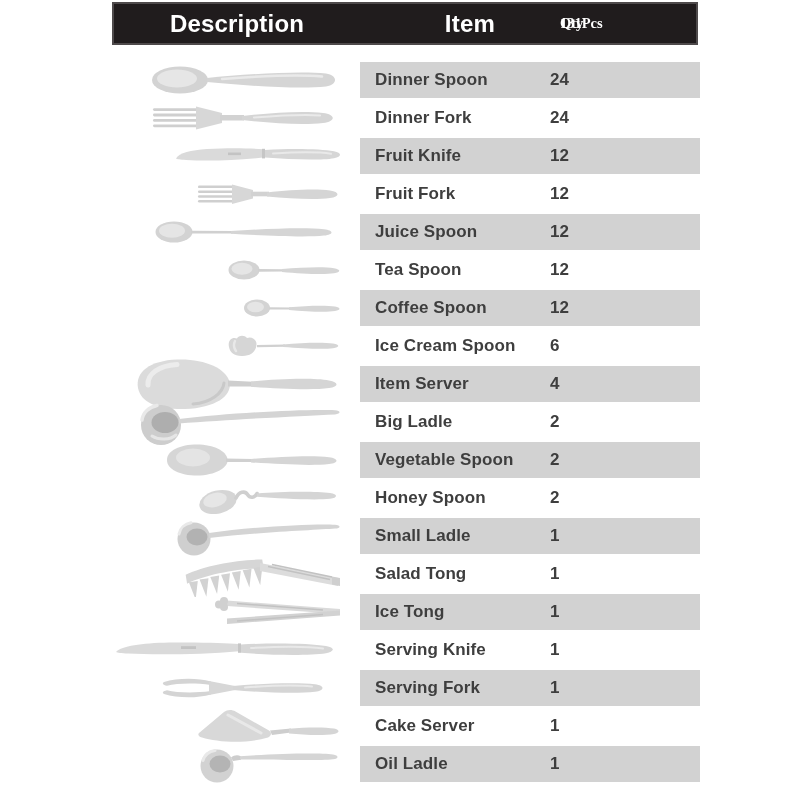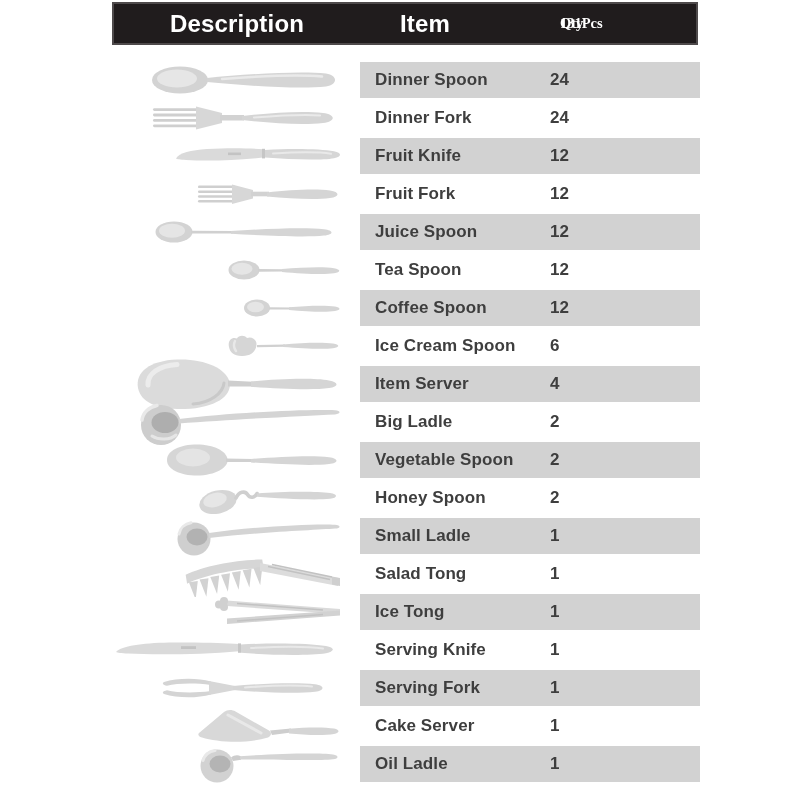--- a/index.html
+++ b/index.html
@@ -20,7 +20,7 @@
   .hdr span{position:absolute;top:50%;transform:translateY(-50%);
     color:#ffffff;text-align:center;display:block;}
   .hdr .h-desc{left:23px;width:200px;font-size:24px;font-weight:700;letter-spacing:.2px;}
-  .hdr .h-item{left:241px;width:140px;font-size:24px;font-weight:700;letter-spacing:.2px;}
+  .hdr .h-item{left:241px;width:140px;font-size:24px;font-weight:700;letter-spacing:.2px;text-align:right;}
   .hdr .h-qty{left:446px;width:140px;font-size:14.5px;font-weight:700;line-height:1.15;font-family:Liberation Serif, serif;}
   
   .tbl{position:absolute;left:360px;top:61px;width:340px;}

